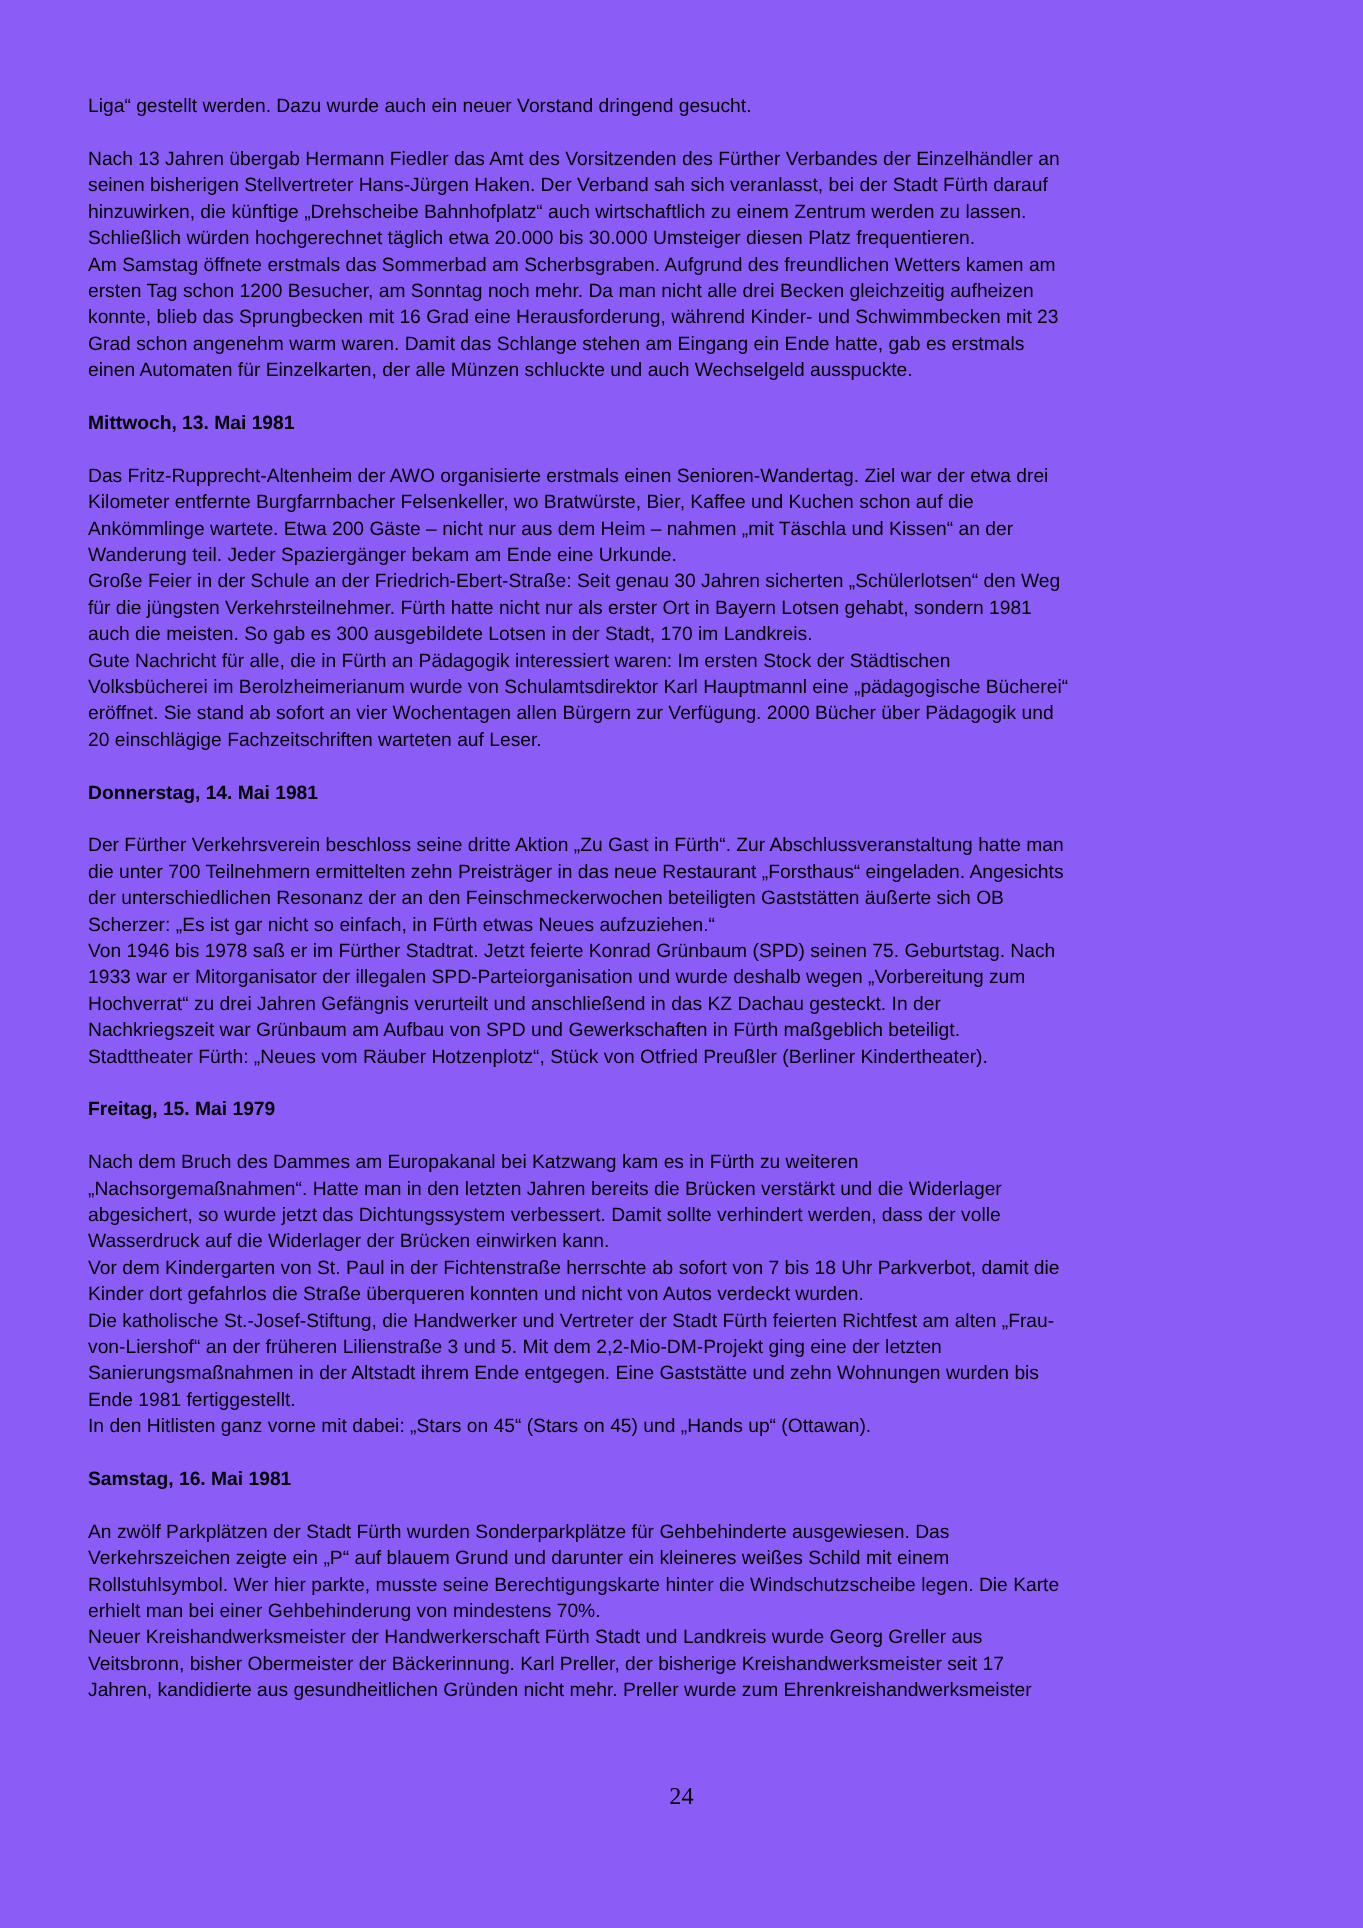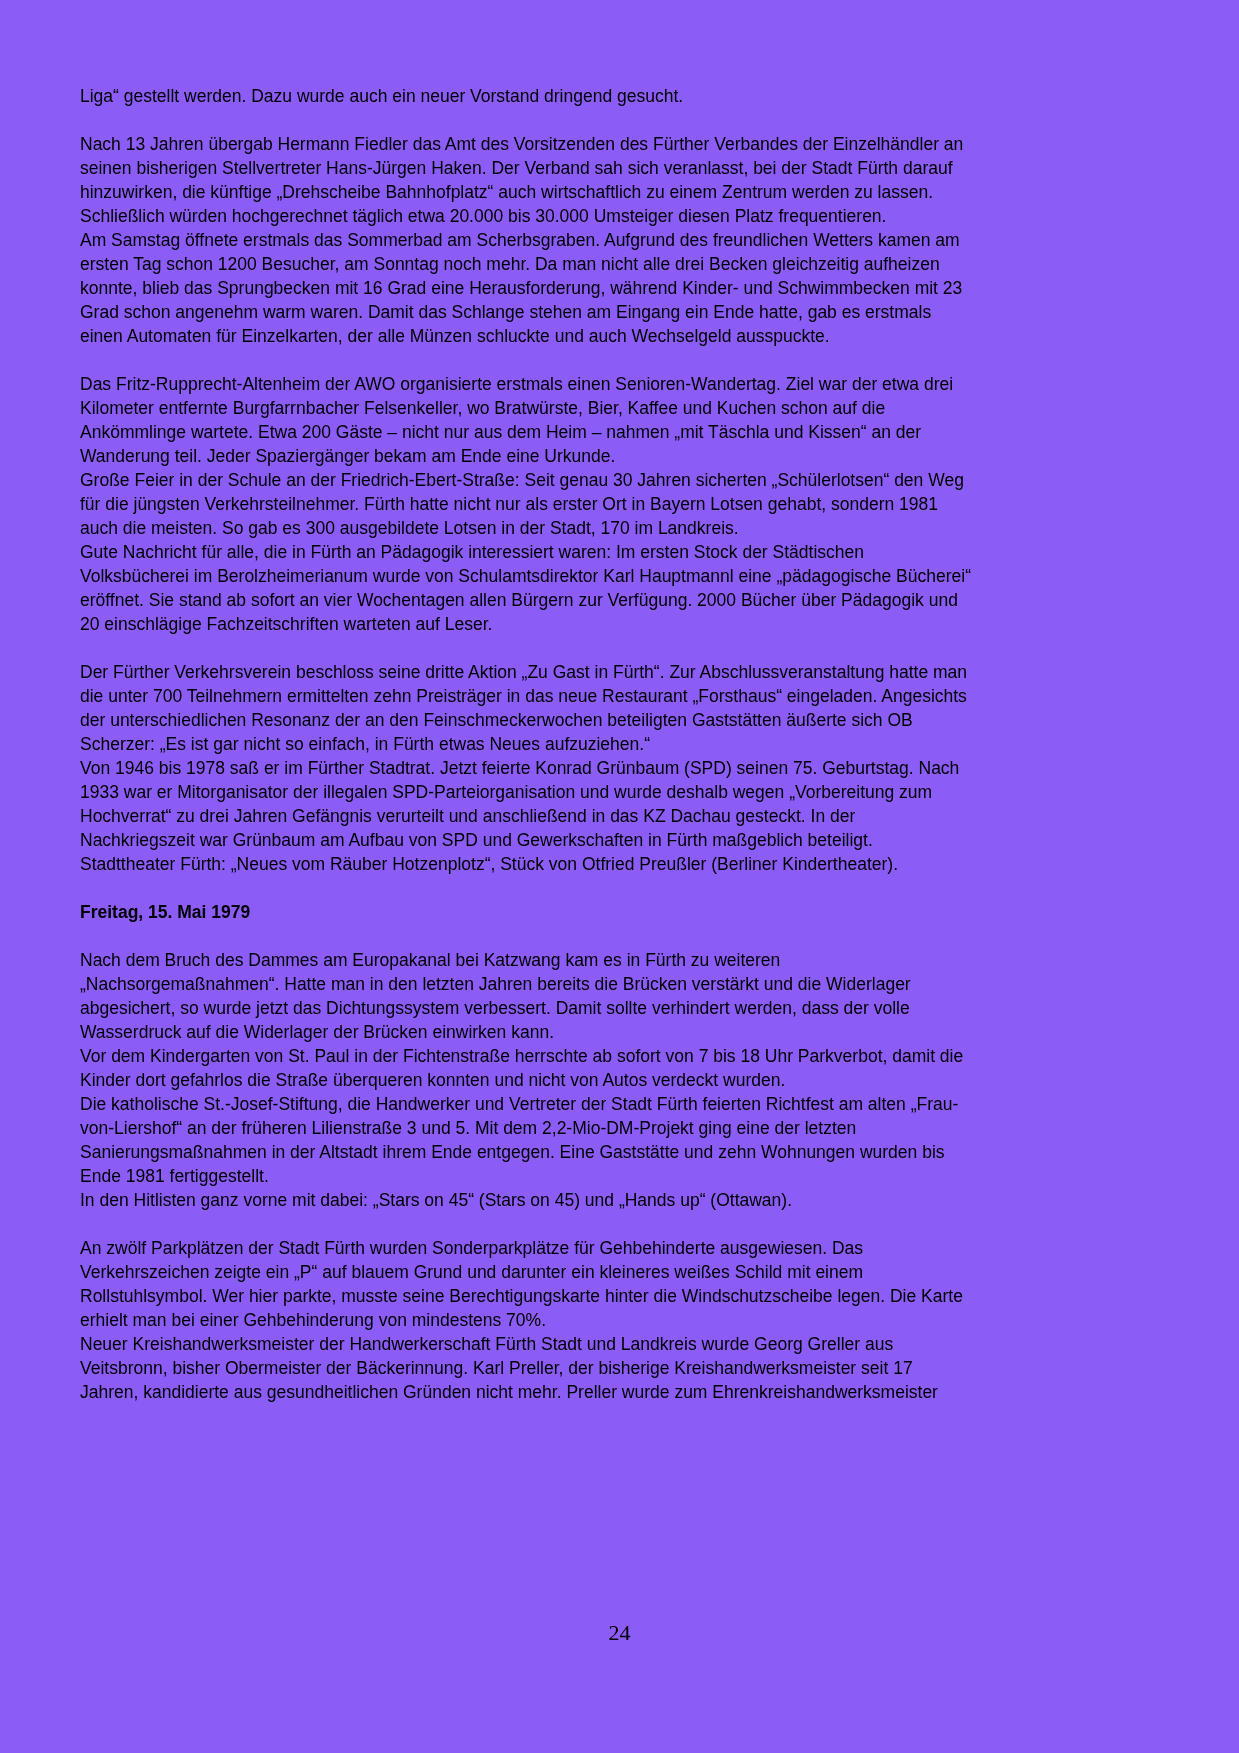--- a/index.html
+++ b/index.html
@@ -62,6 +62,7 @@
 Grad schon angenehm warm waren. Damit das Schlange stehen am Eingang ein Ende hatte, gab es erstmals
 einen Automaten für Einzelkarten, der alle Münzen schluckte und auch Wechselgeld ausspuckte.</p>
 
+  <h2 class="day-heading">Mittwoch, 13. Mai 1981</h2>
   <p class="body-para">Das Fritz-Rupprecht-Altenheim der AWO organisierte erstmals einen Senioren-Wandertag. Ziel war der etwa drei
 Kilometer entfernte Burgfarrnbacher Felsenkeller, wo Bratwürste, Bier, Kaffee und Kuchen schon auf die
 Ankömmlinge wartete. Etwa 200 Gäste – nicht nur aus dem Heim – nahmen „mit Täschla und Kissen“ an der

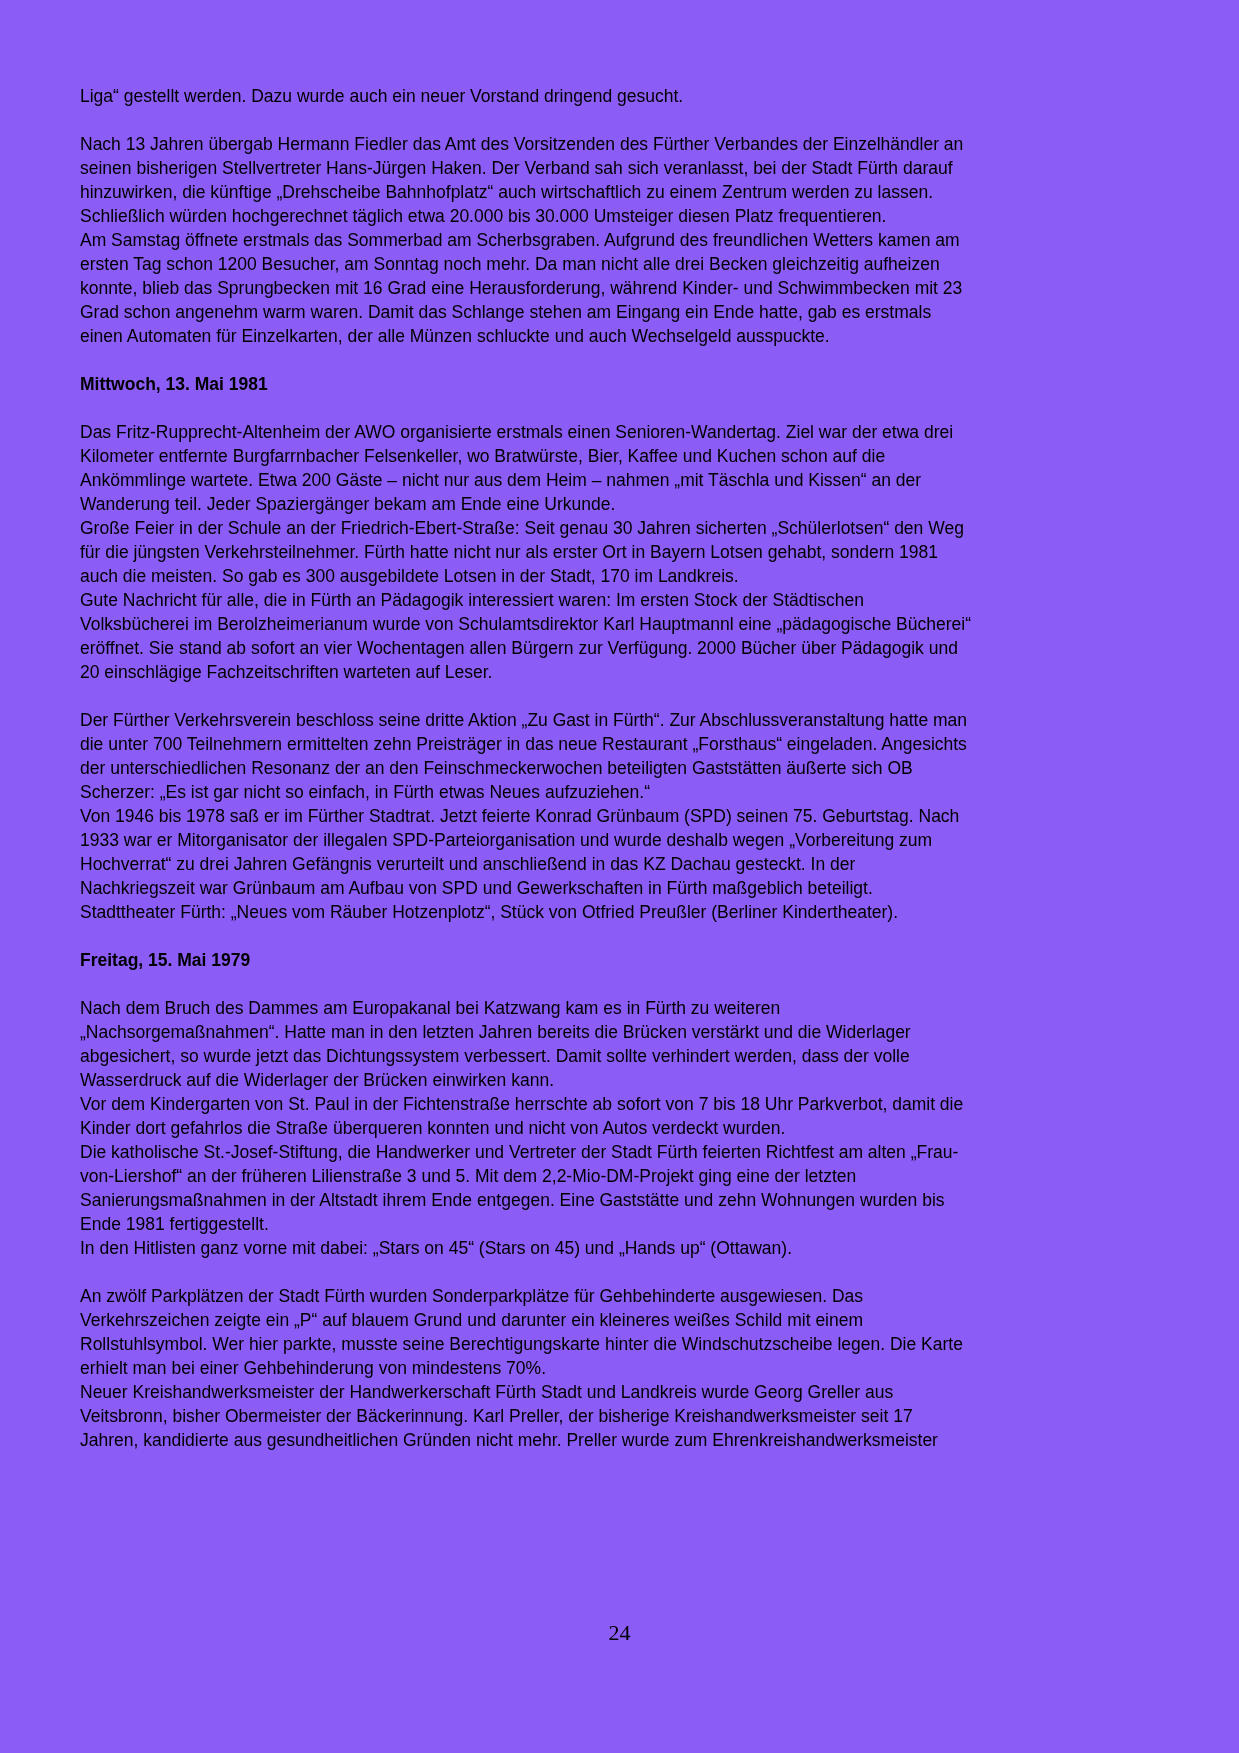--- a/index.html
+++ b/index.html
@@ -75,6 +75,7 @@
 eröffnet. Sie stand ab sofort an vier Wochentagen allen Bürgern zur Verfügung. 2000 Bücher über Pädagogik und
 20 einschlägige Fachzeitschriften warteten auf Leser.</p>
 
+  <h2 class="day-heading">Donnerstag, 14. Mai 1981</h2>
   <p class="body-para">Der Fürther Verkehrsverein beschloss seine dritte Aktion „Zu Gast in Fürth“. Zur Abschlussveranstaltung hatte man
 die unter 700 Teilnehmern ermittelten zehn Preisträger in das neue Restaurant „Forsthaus“ eingeladen. Angesichts
 der unterschiedlichen Resonanz der an den Feinschmeckerwochen beteiligten Gaststätten äußerte sich OB

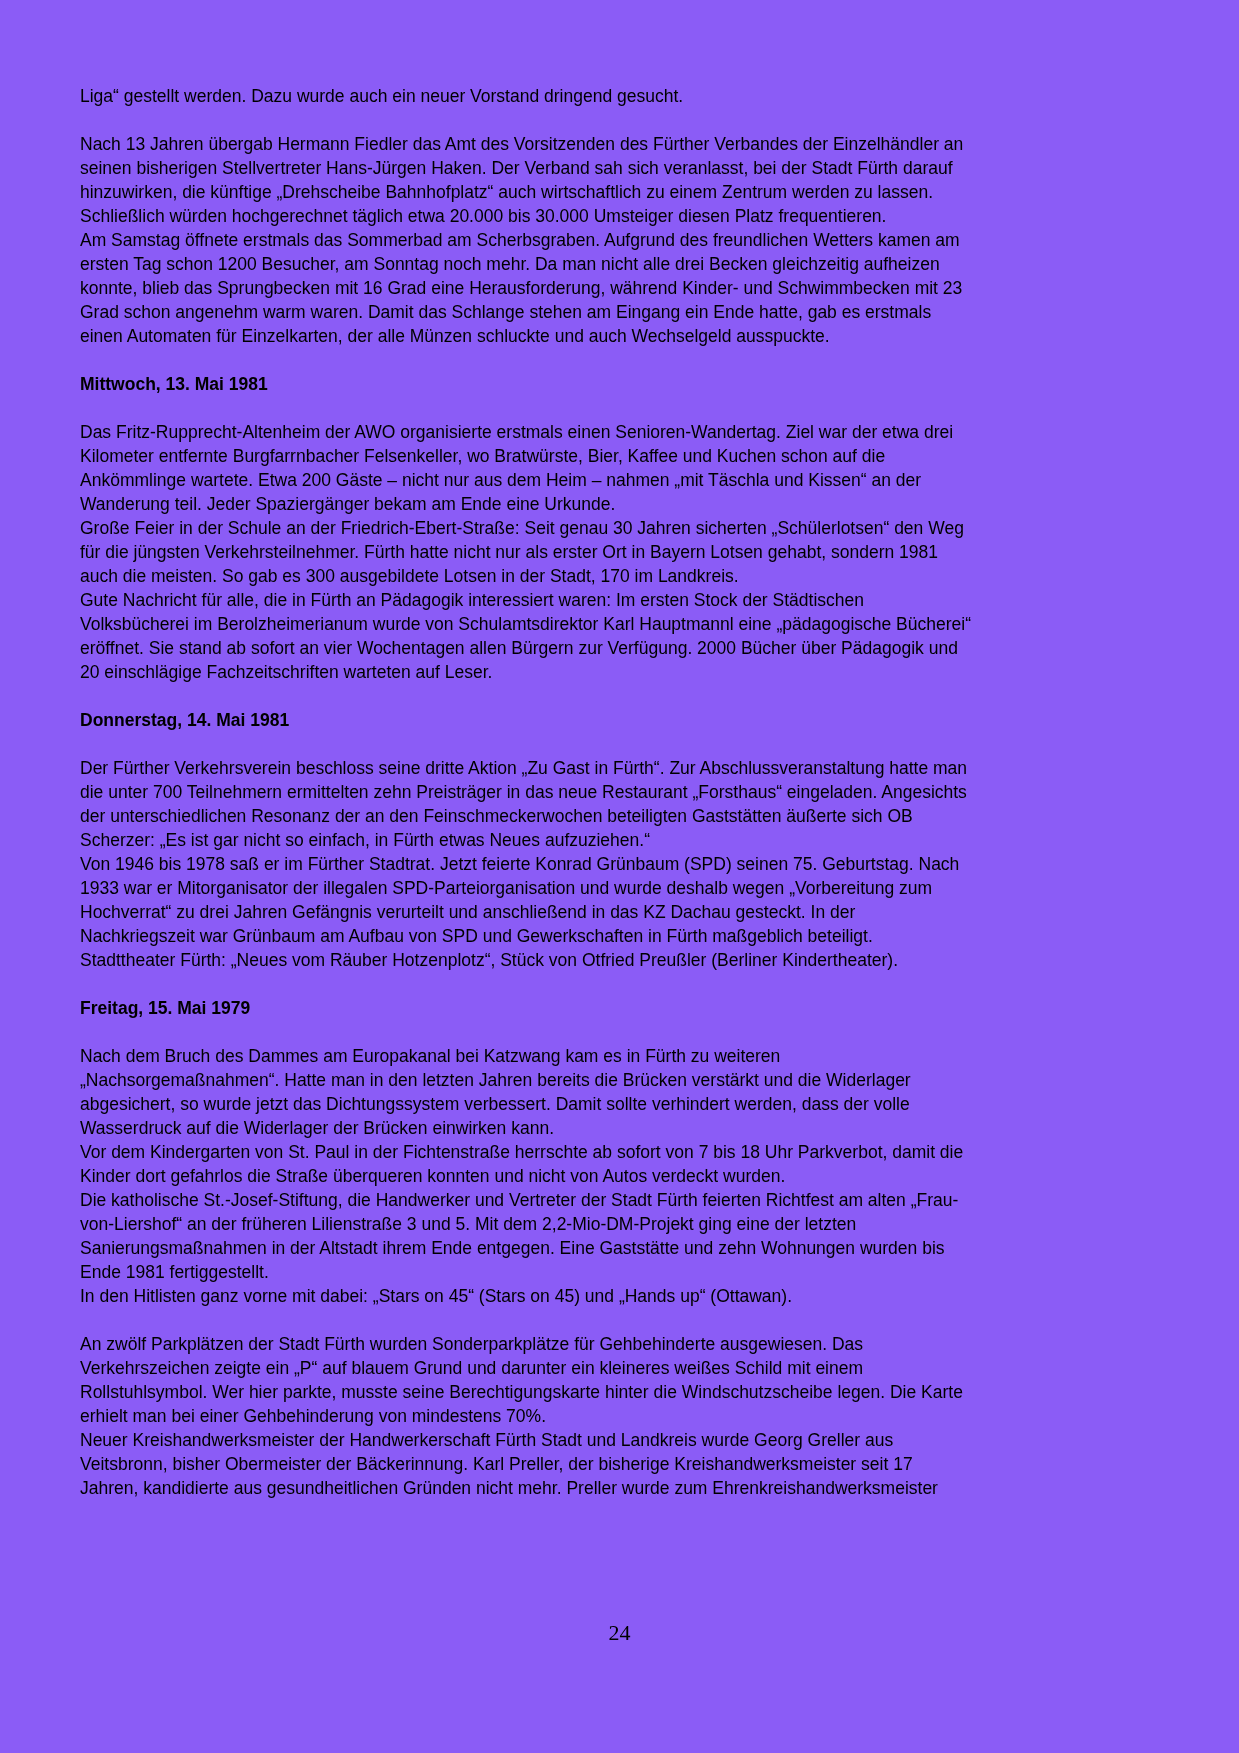--- a/index.html
+++ b/index.html
@@ -99,6 +99,7 @@
 Ende 1981 fertiggestellt.
 In den Hitlisten ganz vorne mit dabei: „Stars on 45“ (Stars on 45) und „Hands up“ (Ottawan).</p>
 
+  <h2 class="day-heading">Samstag, 16. Mai 1981</h2>
   <p class="body-para">An zwölf Parkplätzen der Stadt Fürth wurden Sonderparkplätze für Gehbehinderte ausgewiesen. Das
 Verkehrszeichen zeigte ein „P“ auf blauem Grund und darunter ein kleineres weißes Schild mit einem
 Rollstuhlsymbol. Wer hier parkte, musste seine Berechtigungskarte hinter die Windschutzscheibe legen. Die Karte

